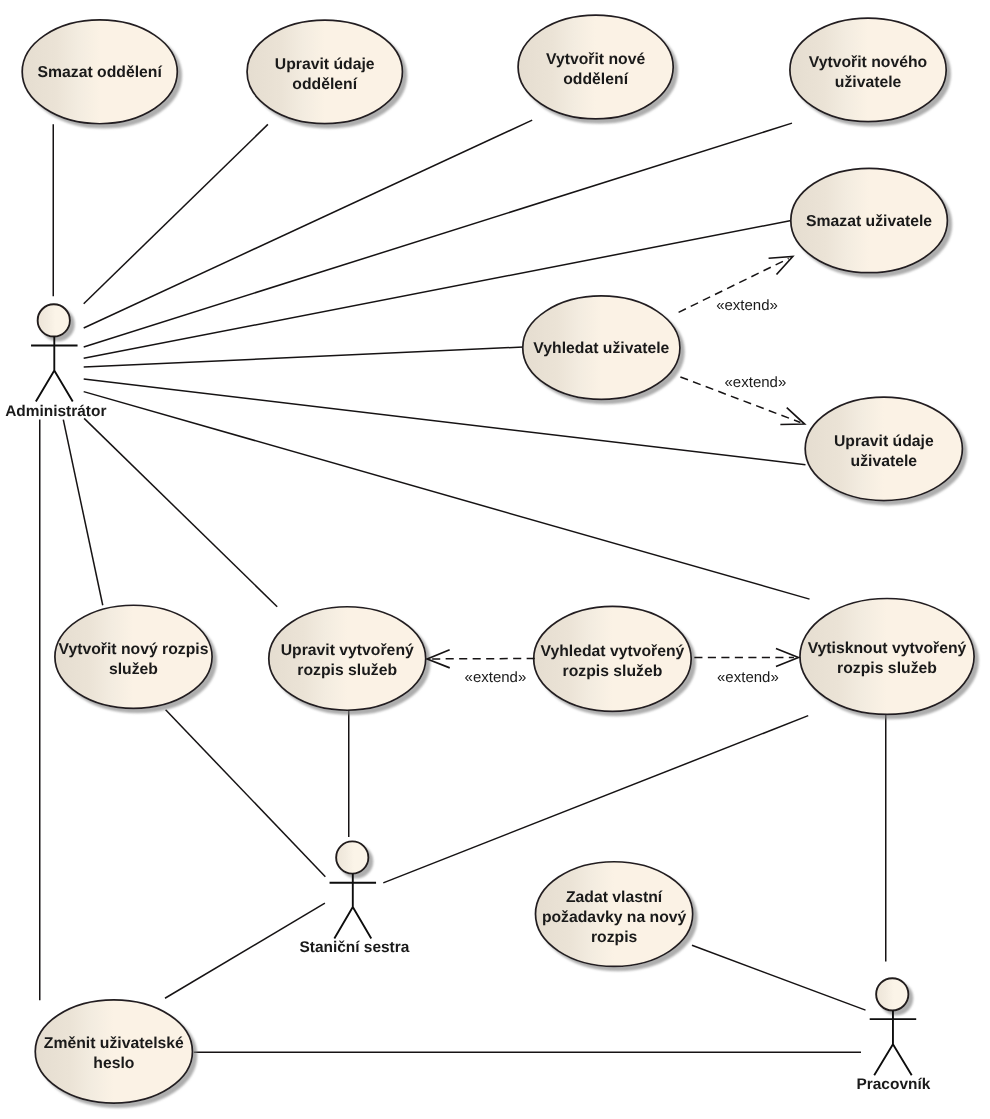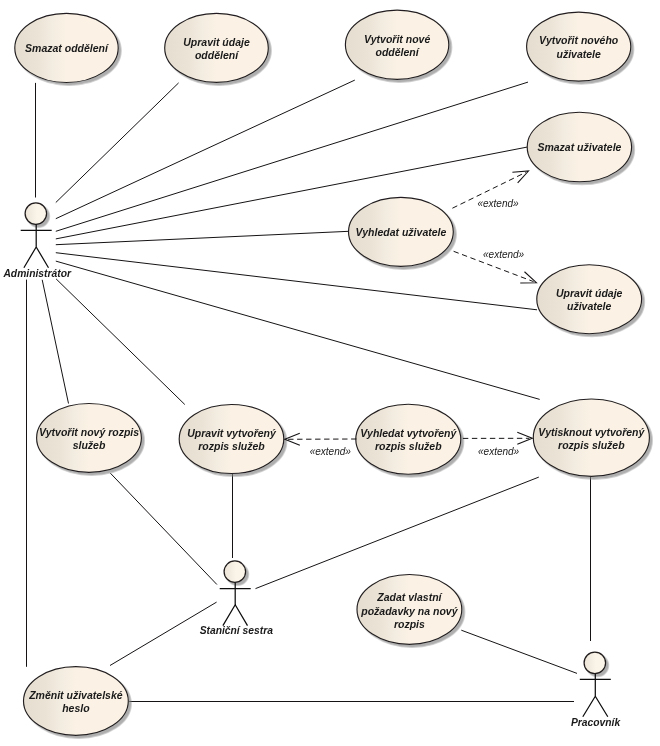--- a/index.html
+++ b/index.html
@@ -3,7 +3,7 @@
 <meta charset="utf-8">
 <style>
   html,body{margin:0;padding:0;background:#ffffff;}
-  #diagram{position:relative;width:660px;height:746px;background:#fff;overflow:hidden;font-style:italic;}
+  #diagram{position:relative;width:660px;height:746px;background:#fff;overflow:hidden;}
   #canvas{position:absolute;left:0;top:0;display:block;}
   .uc-text{font-family:"Liberation Sans",sans-serif;font-weight:bold;font-size:10.5px;fill:#1a1a1a;text-anchor:middle;}
   .actor-text{font-family:"Liberation Sans",sans-serif;font-weight:bold;font-size:10.3px;fill:#1a1a1a;text-anchor:middle;}

